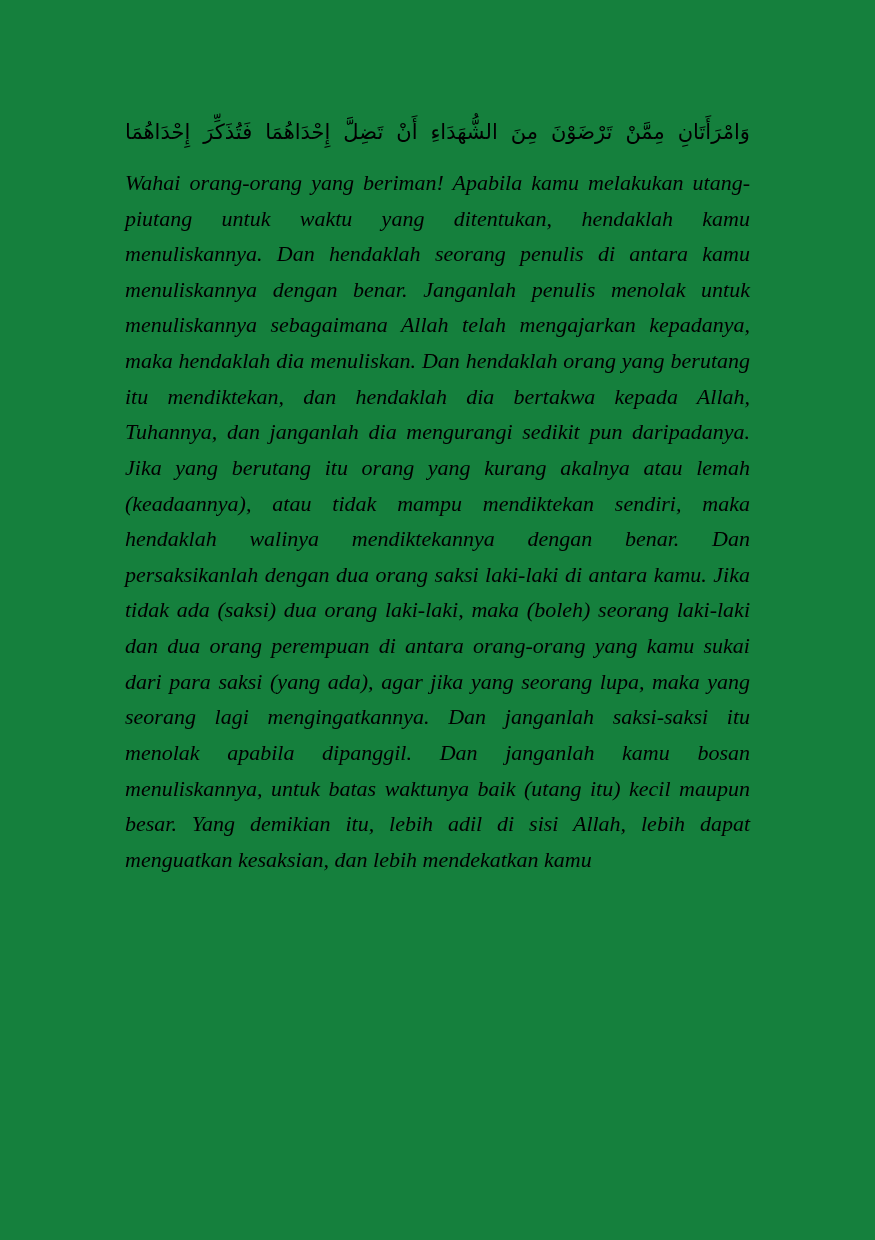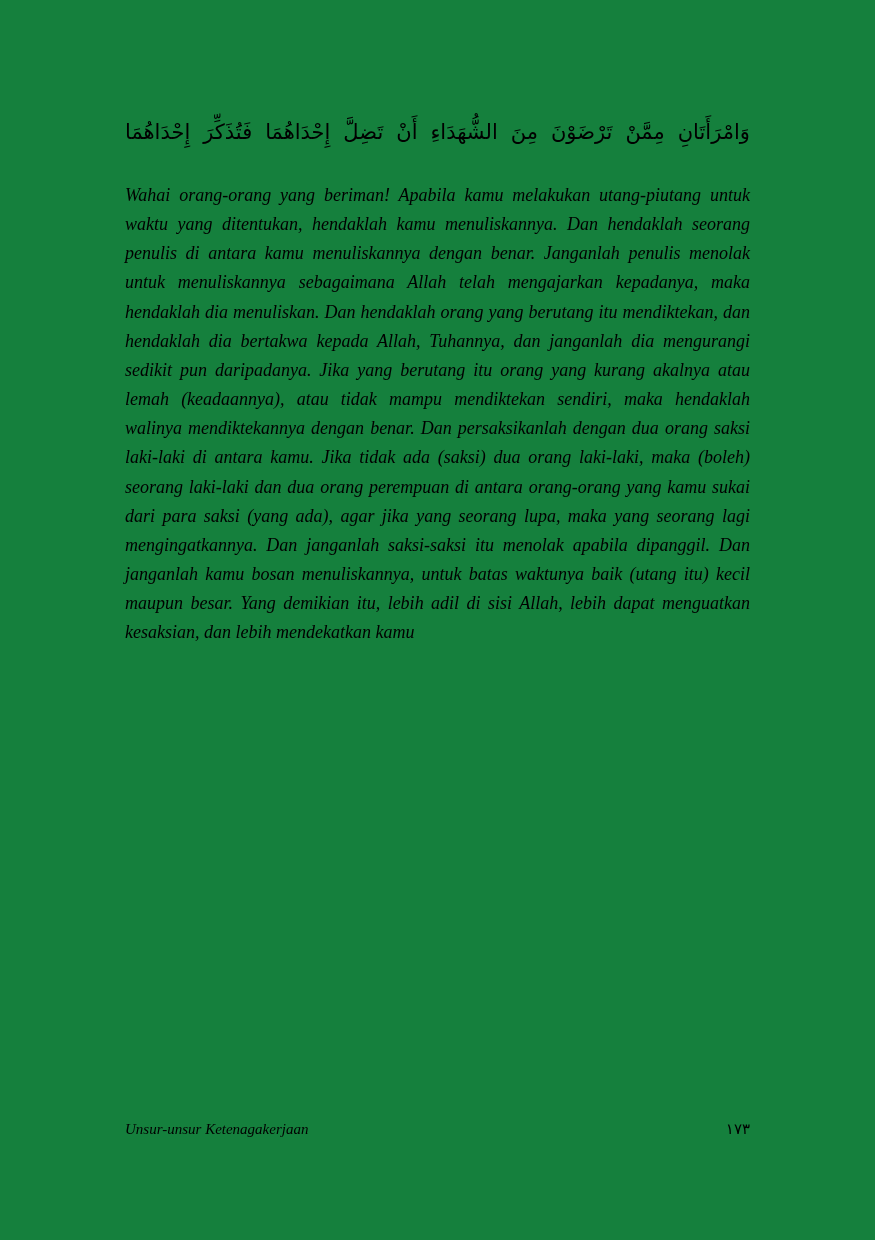--- a/index.html
+++ b/index.html
@@ -52,10 +52,10 @@
     text-align-last: center;
   }
   .translation {
-    margin-top: 28px;
+    margin-top: 12px;
     font-family: "Liberation Serif", serif;
     font-style: italic;
-    font-size: 18px;
+    font-size: 22px;
     line-height: 1.62;
     text-align: justify;
     color: #000000;

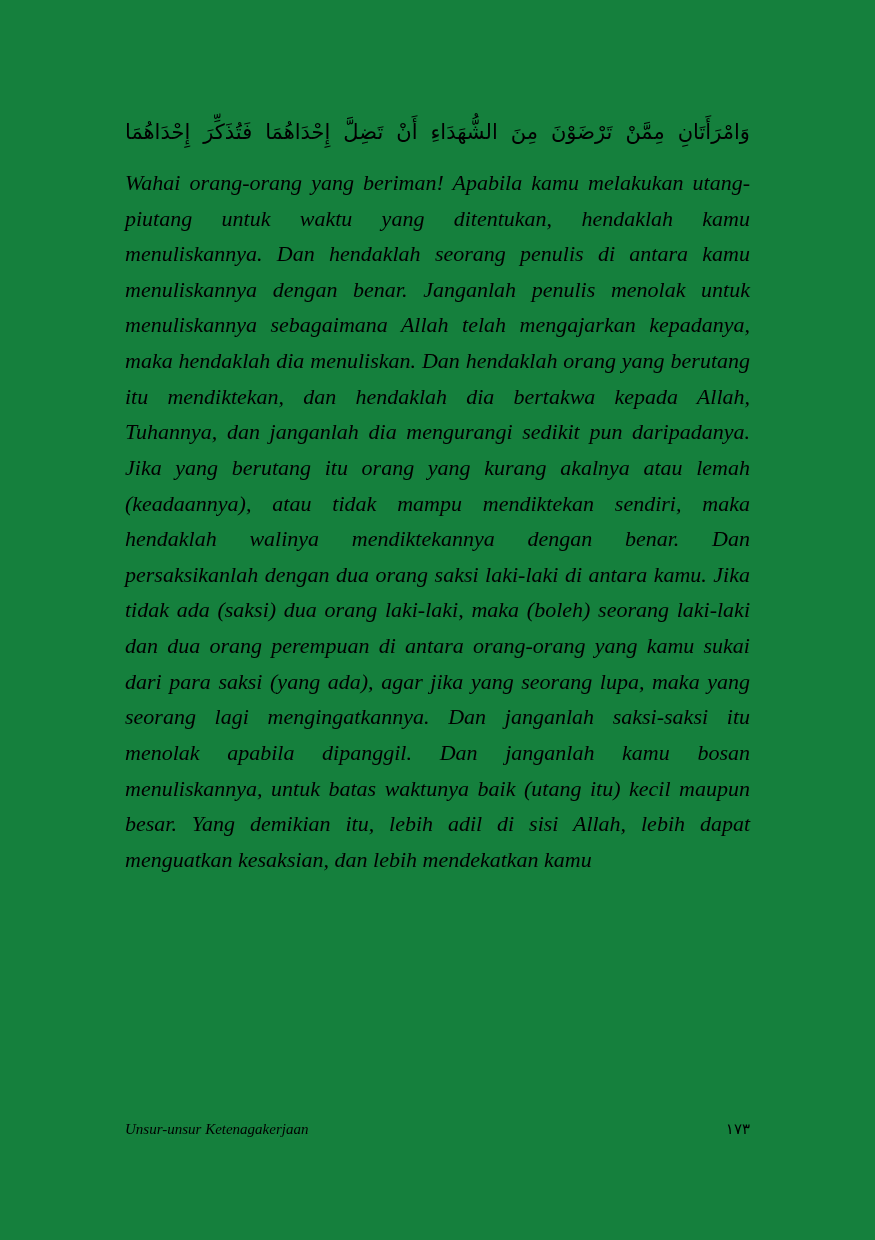--- a/index.html
+++ b/index.html
@@ -97,10 +97,6 @@
 
   </div>
 
-  <div class="footer">
-    <div class="footer-title">Unsur-unsur Ketenagakerjaan</div>
-    <div class="footer-page">١٧٣</div>
-  </div>
 
 </div>
 

